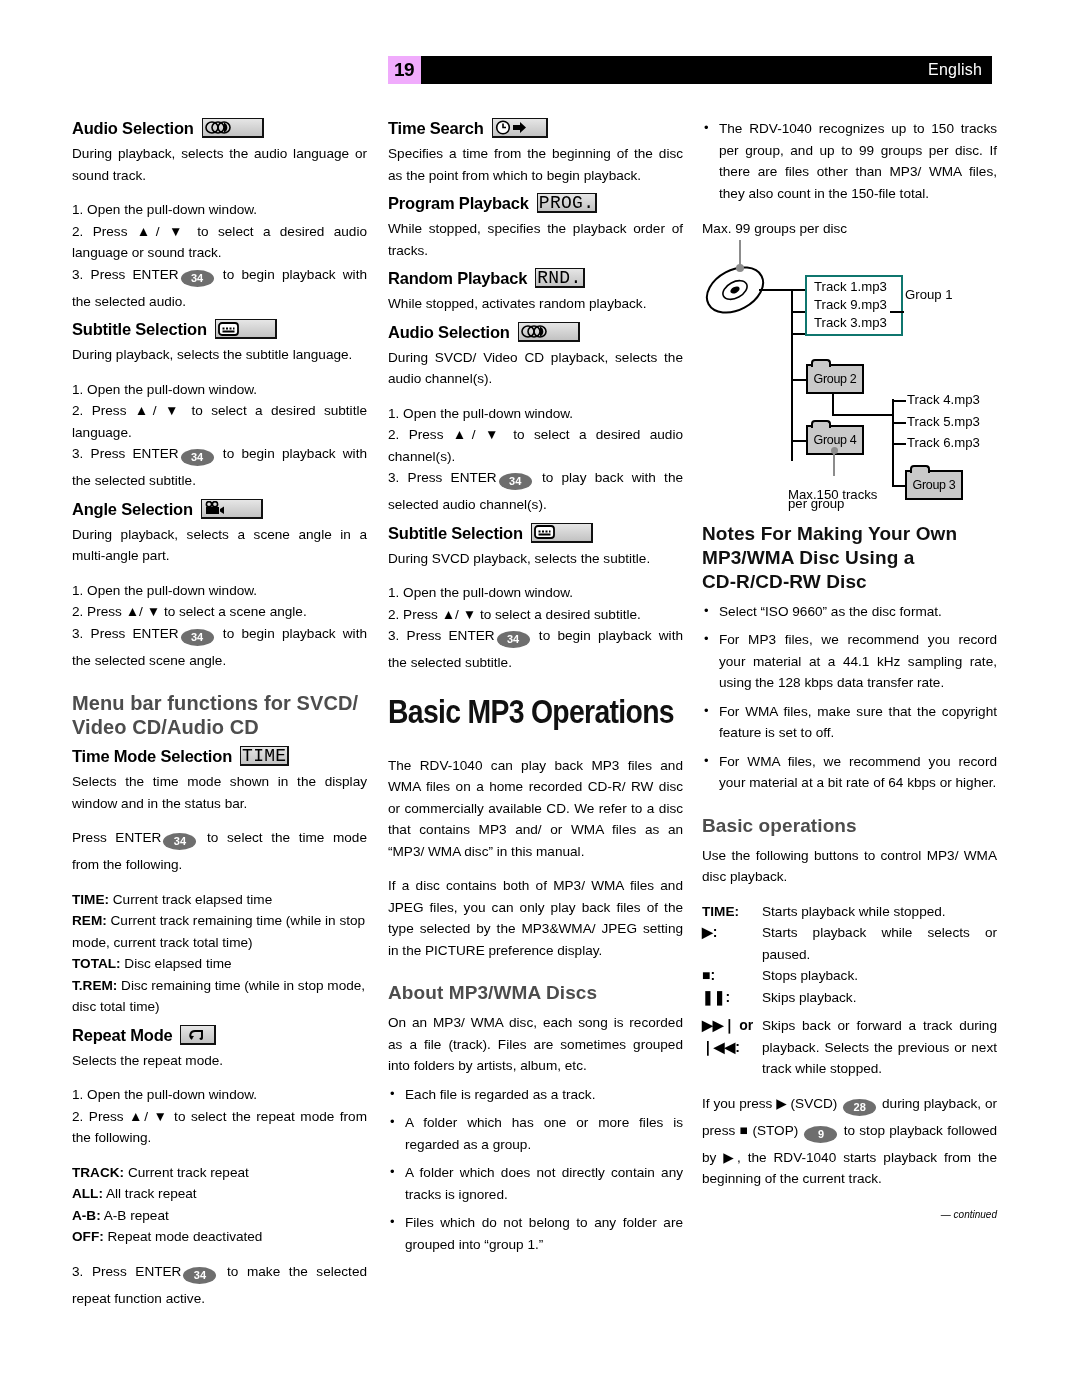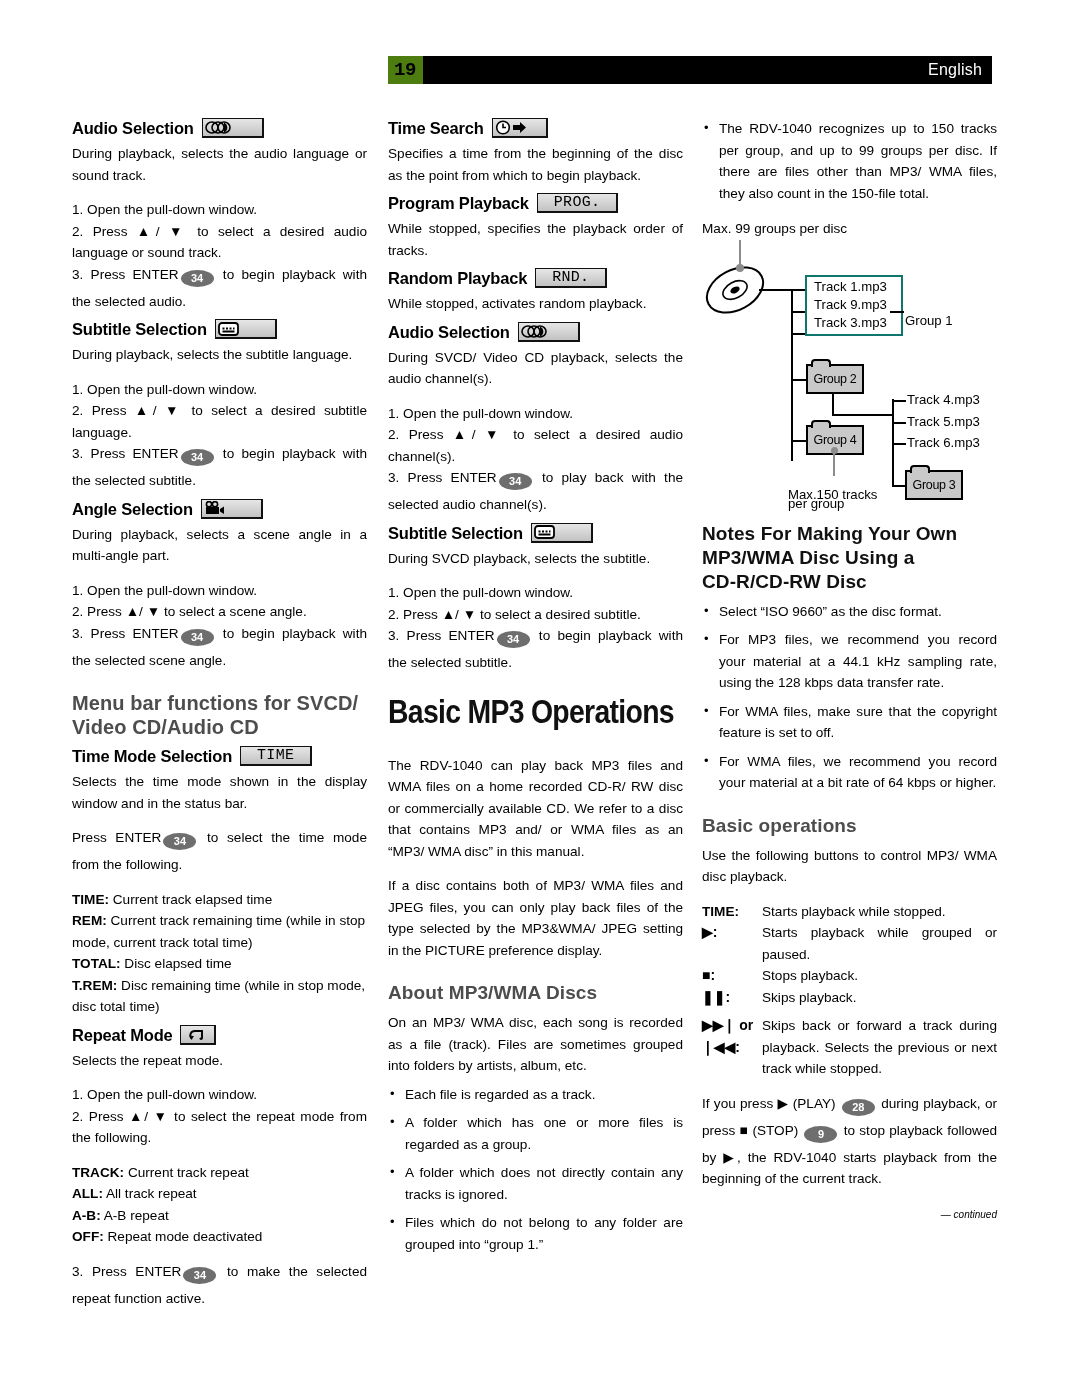--- a/index.html
+++ b/index.html
@@ -33,14 +33,14 @@
     align-items: stretch;
   }
   .page-num {
-    background: #4d7c0f;
+    background: #f0abfc;
     color: #000;
     font-weight: bold;
     font-size: 19px;
     line-height: 28px;
     padding: 0 7px 0 6px;
     letter-spacing: -0.5px;
-    font-family: Liberation Mono, monospace;
+    font-family: Liberation Sans, sans-serif;
   }
   .header-bar {
     background: #000000;

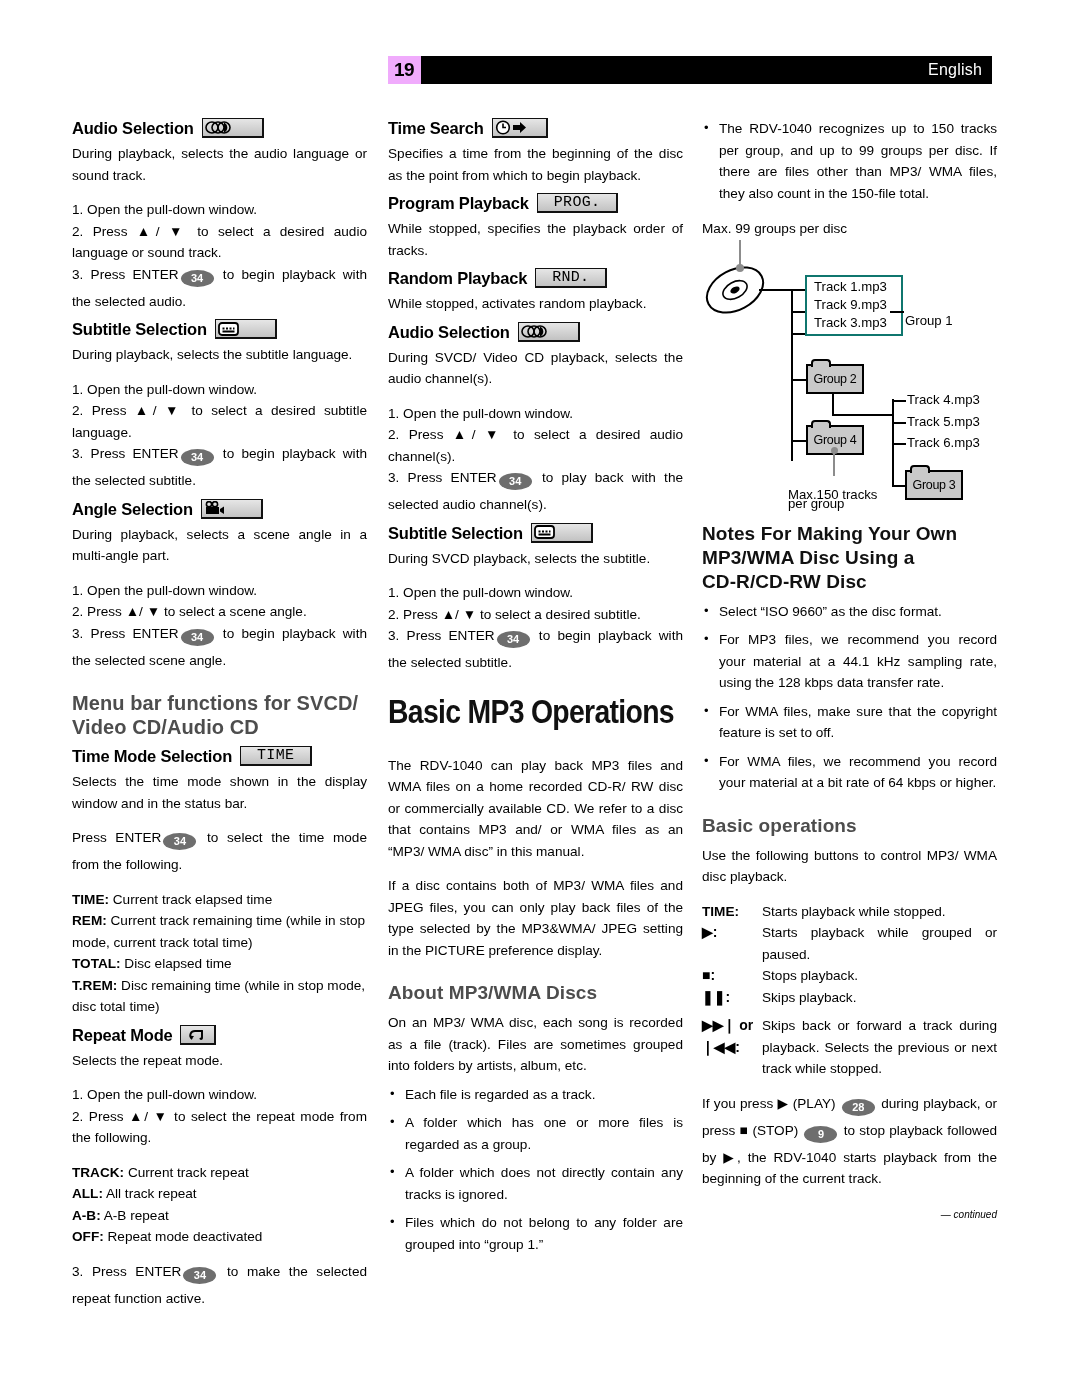--- a/index.html
+++ b/index.html
@@ -105,9 +105,9 @@
   .badge.mid  { width: 56px; }
   .badge.txt  {
     width: auto;
-    padding: 0 16px;
+    padding: 0 1px;
     font-family: "Liberation Mono", monospace;
-    font-size: 15px;
+    font-size: 18px;
     font-weight: normal;
     letter-spacing: 0.3px;
     justify-content: center;

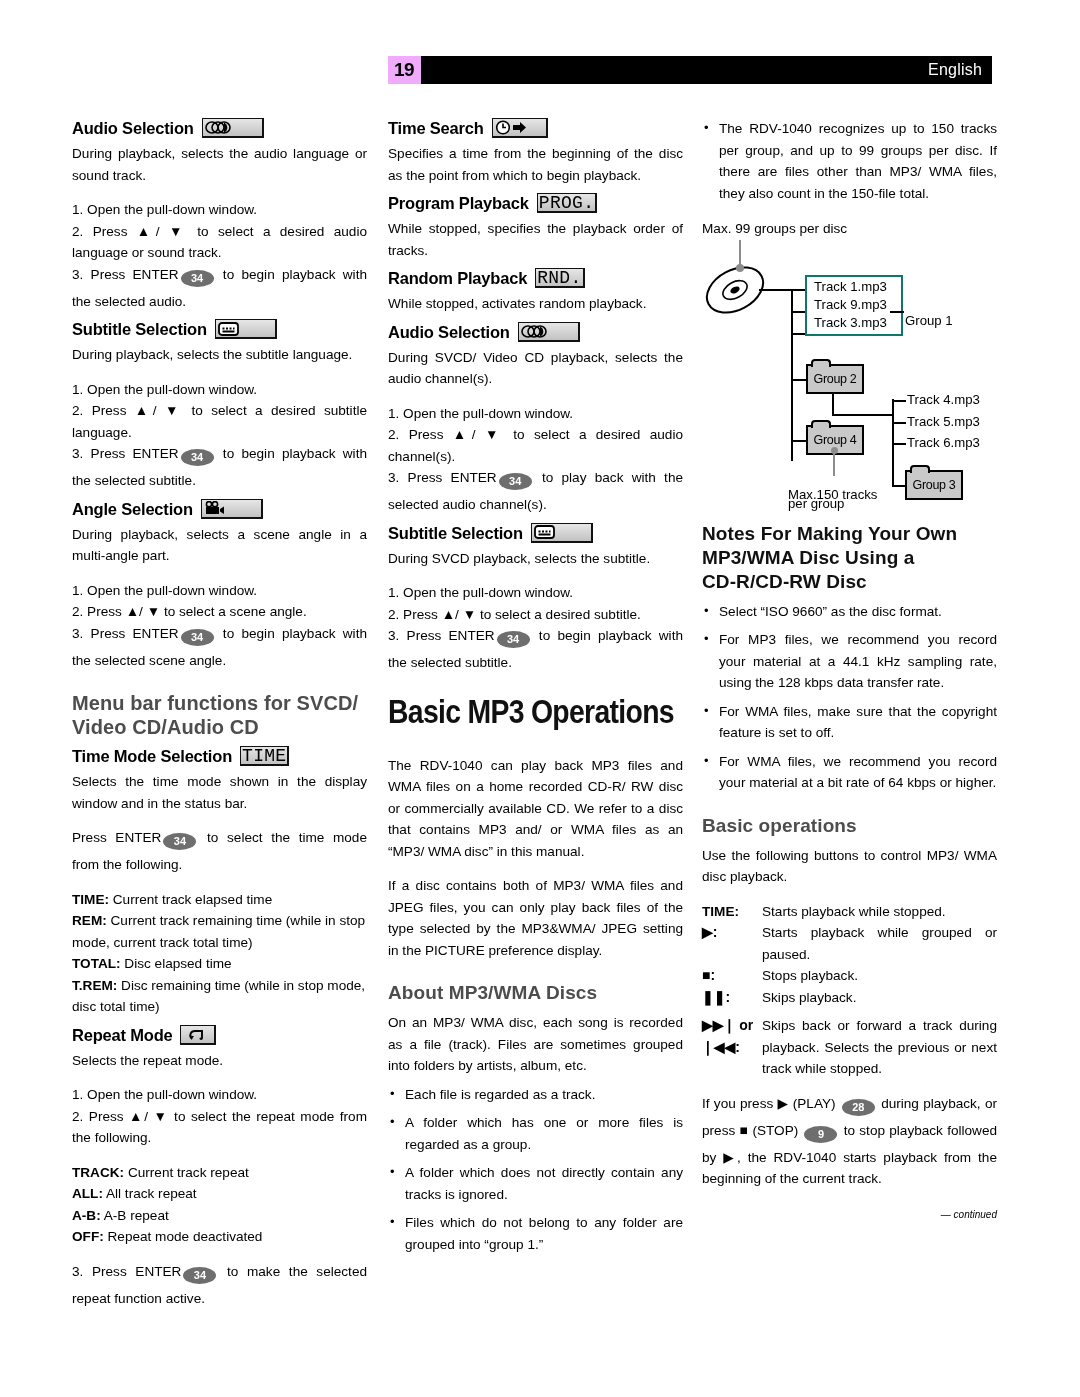--- a/index.html
+++ b/index.html
@@ -484,7 +484,7 @@
       </div>
 
       <div class="ln lnh" style="left:188px; top:67px; width:14px;"></div>
-      <div class="dlabel" style="left:203px; top:68px;">Group 1</div>
+      <div class="dlabel" style="left:203px; top:42px;">Group 1</div>
 
       <div class="folder" style="left:104px; top:120px;"><span>Group 2</span></div>
 

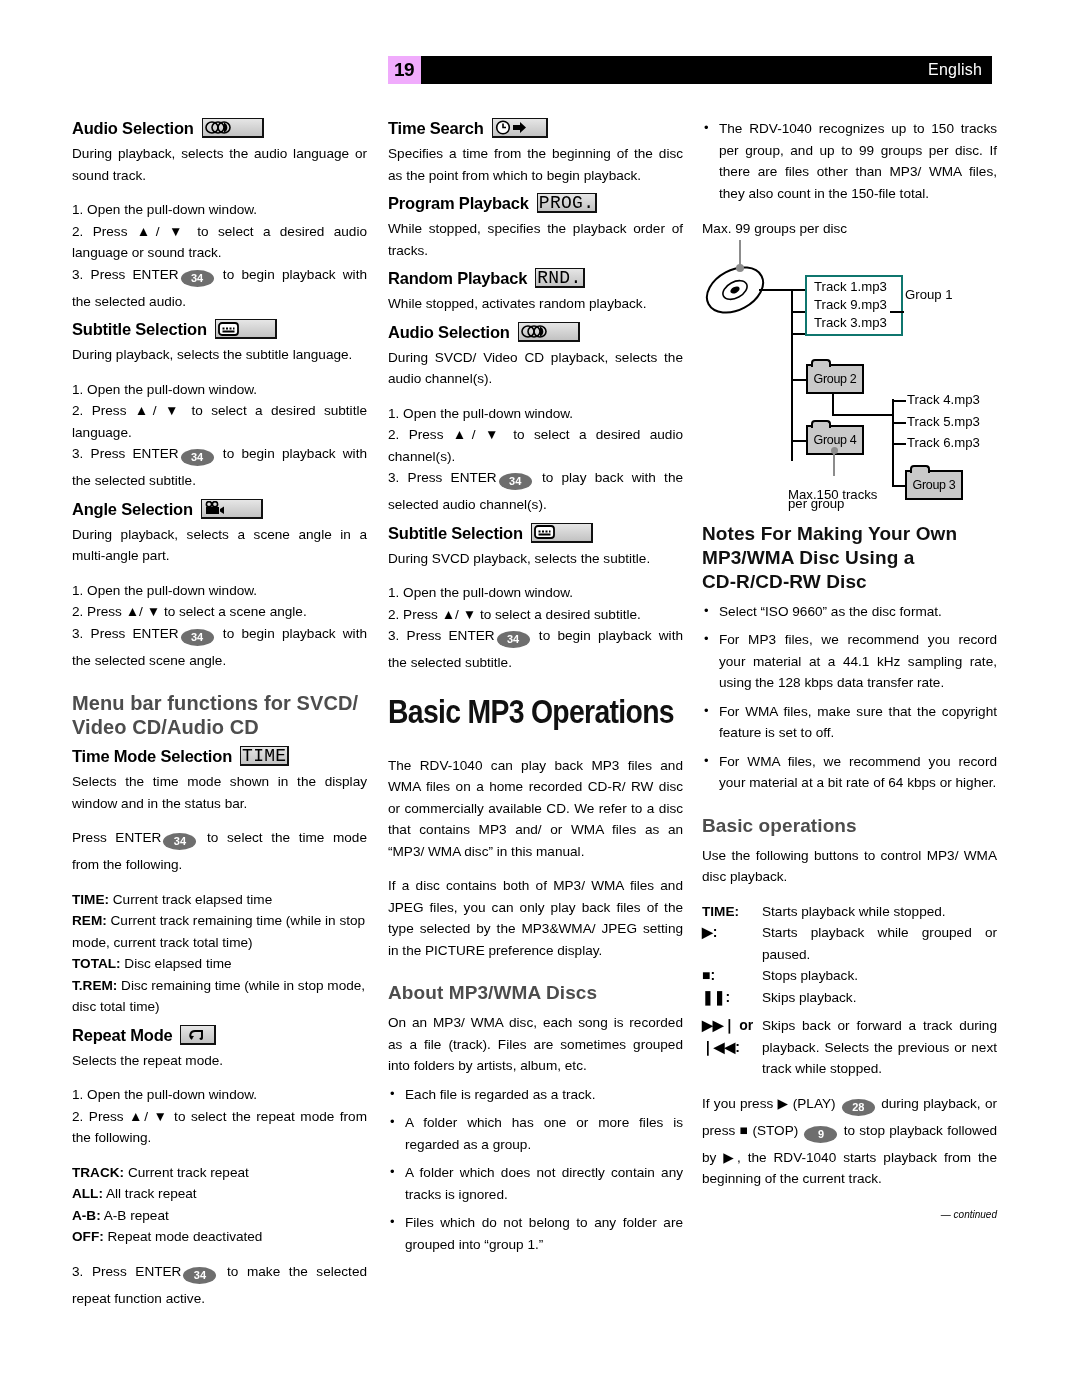--- a/index.html
+++ b/index.html
@@ -538,7 +538,7 @@
     </div>
     <div class="oprow">
       <div class="opkey sym">▶:</div>
-      <div class="opdesc j">Starts playback while grouped or paused.</div>
+      <div class="opdesc j">Starts playback while selects or paused.</div>
     </div>
     <div class="oprow">
       <div class="opkey sym">■:</div>

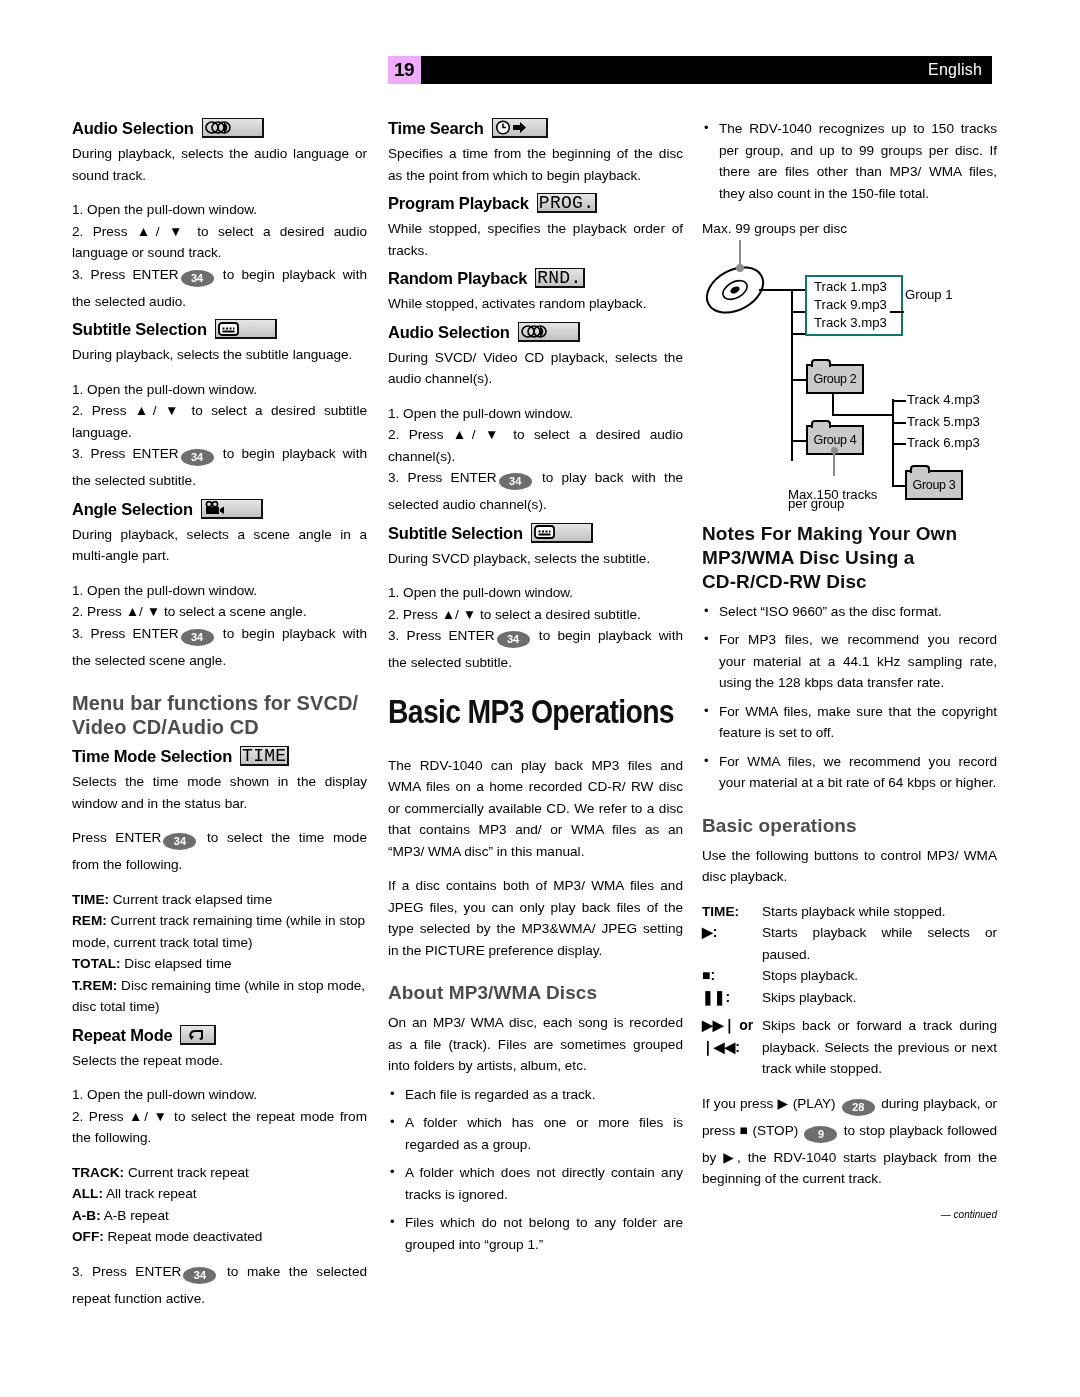--- a/index.html
+++ b/index.html
@@ -561,7 +561,7 @@
 
     <div class="gap"></div>
 
-    <p class="just"><span>If you press ▶ (PLAY)</span> <span class="knum">28</span> <span>during playback, or press ■ (STOP)</span> <span class="knum">9</span> <span>to stop playback followed by ▶, the RDV-1040 starts playback from the beginning of the current track.</span></p>
+    <p class="just"><span>If you press ▶ (SVCD)</span> <span class="knum">28</span> <span>during playback, or press ■ (STOP)</span> <span class="knum">9</span> <span>to stop playback followed by ▶, the RDV-1040 starts playback from the beginning of the current track.</span></p>
 
     <div class="continued">— continued</div>
 

